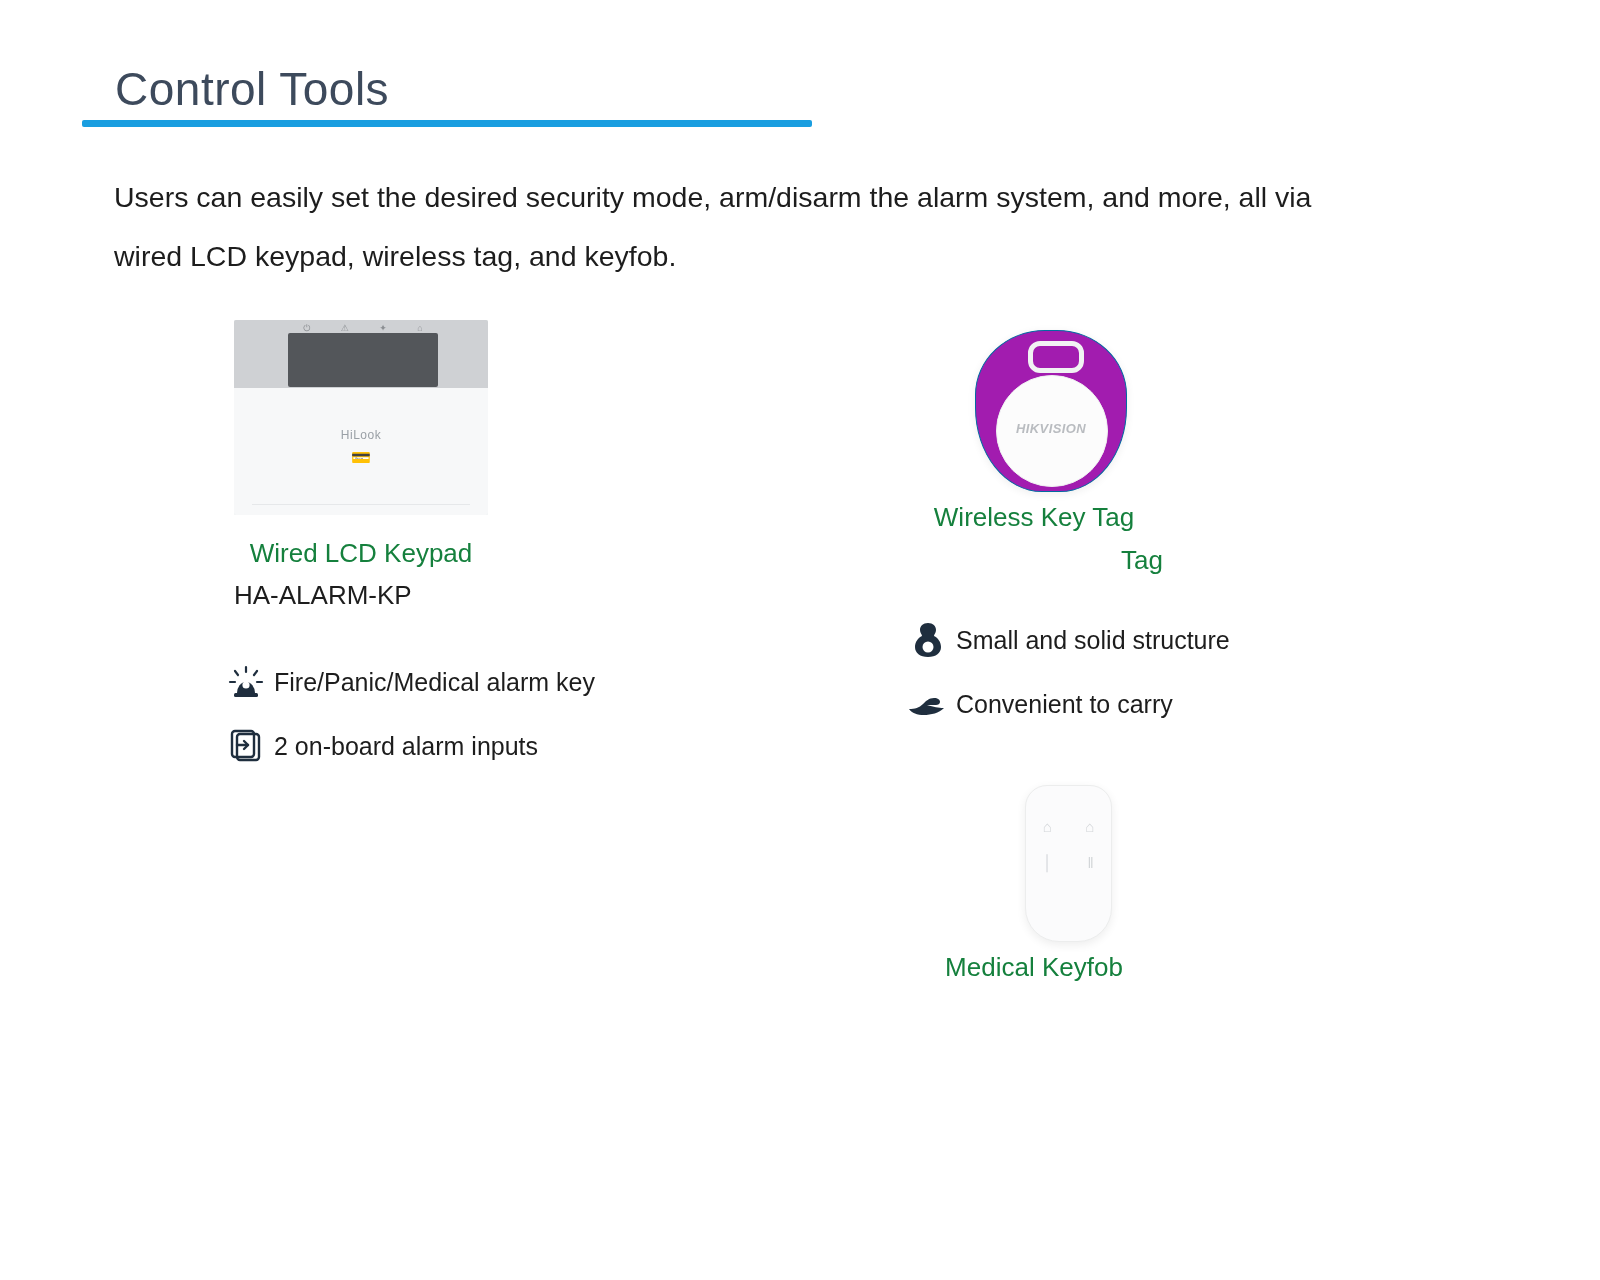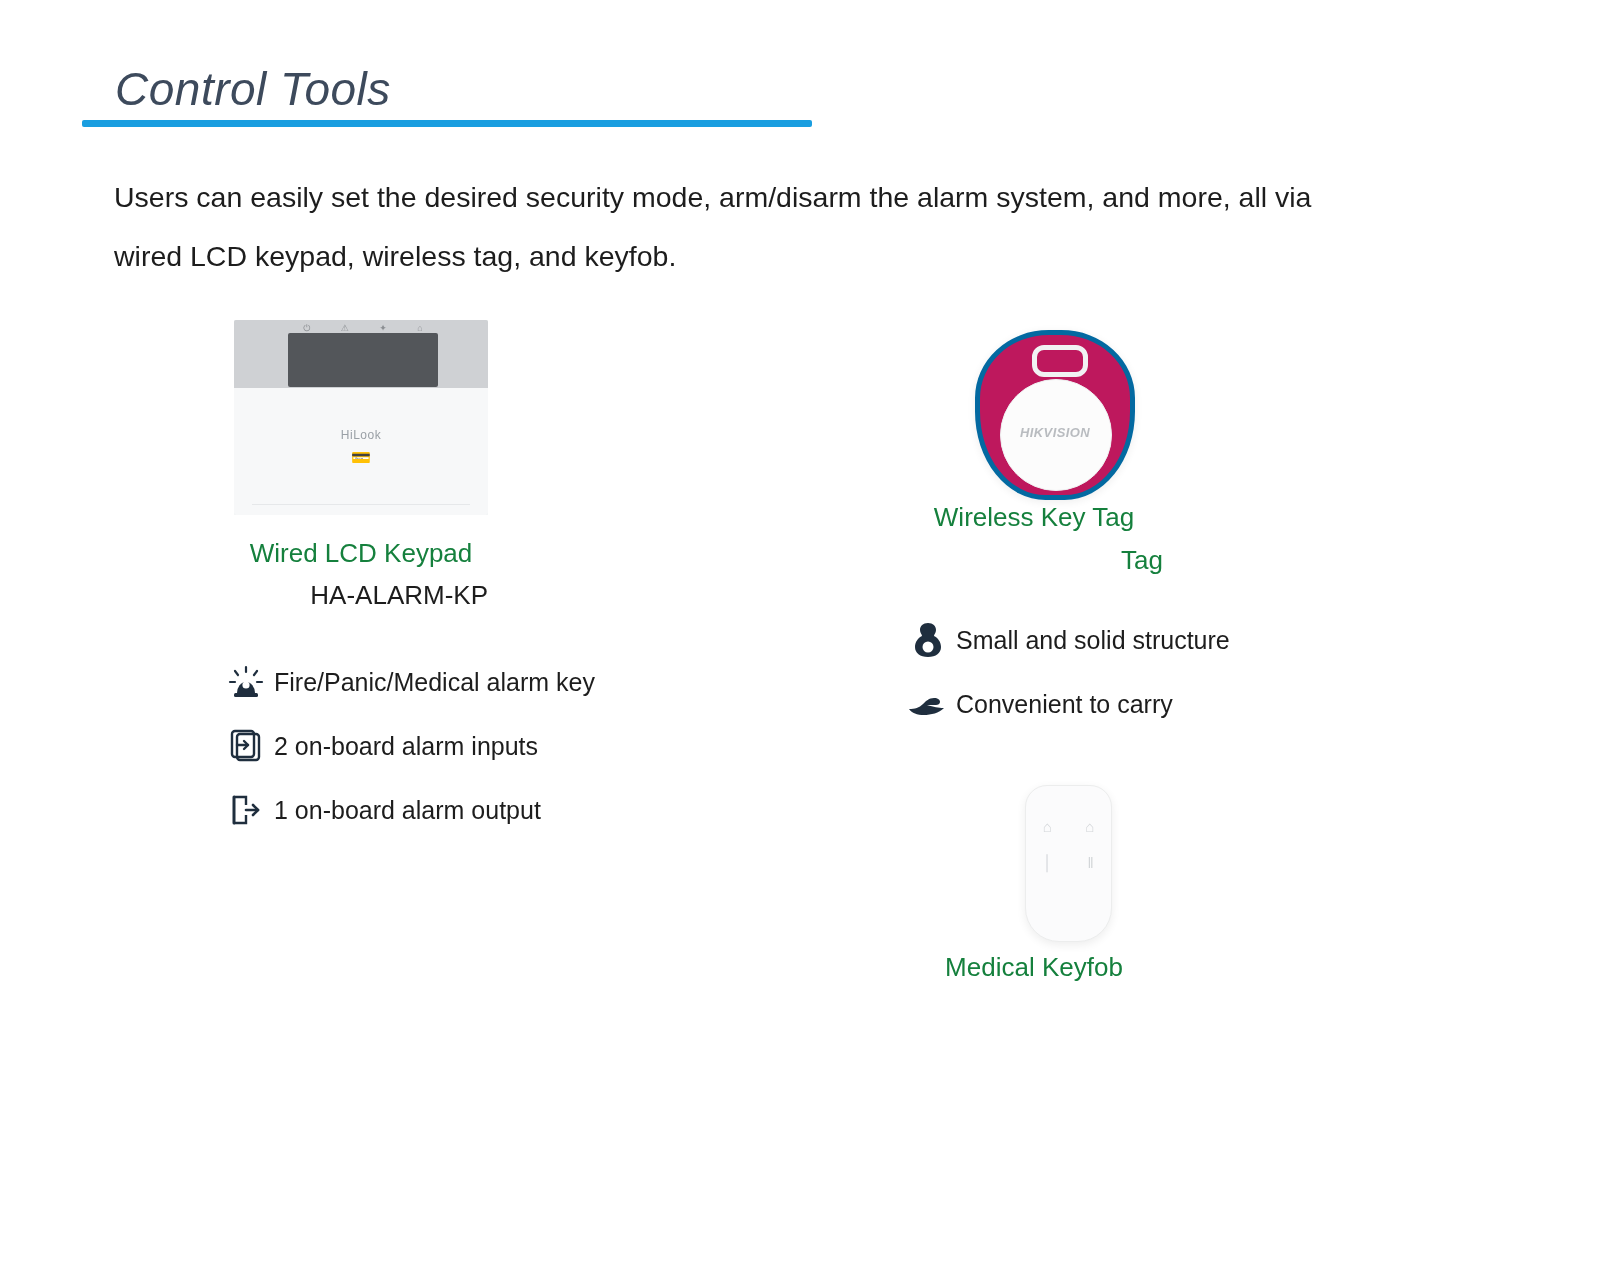--- a/index.html
+++ b/index.html
@@ -24,7 +24,6 @@
     color: #3d4a5c;
     letter-spacing: 0.5px;
     font-weight: 400;
-    font-style: italic;
   }
   .title-rule {
     position: absolute;

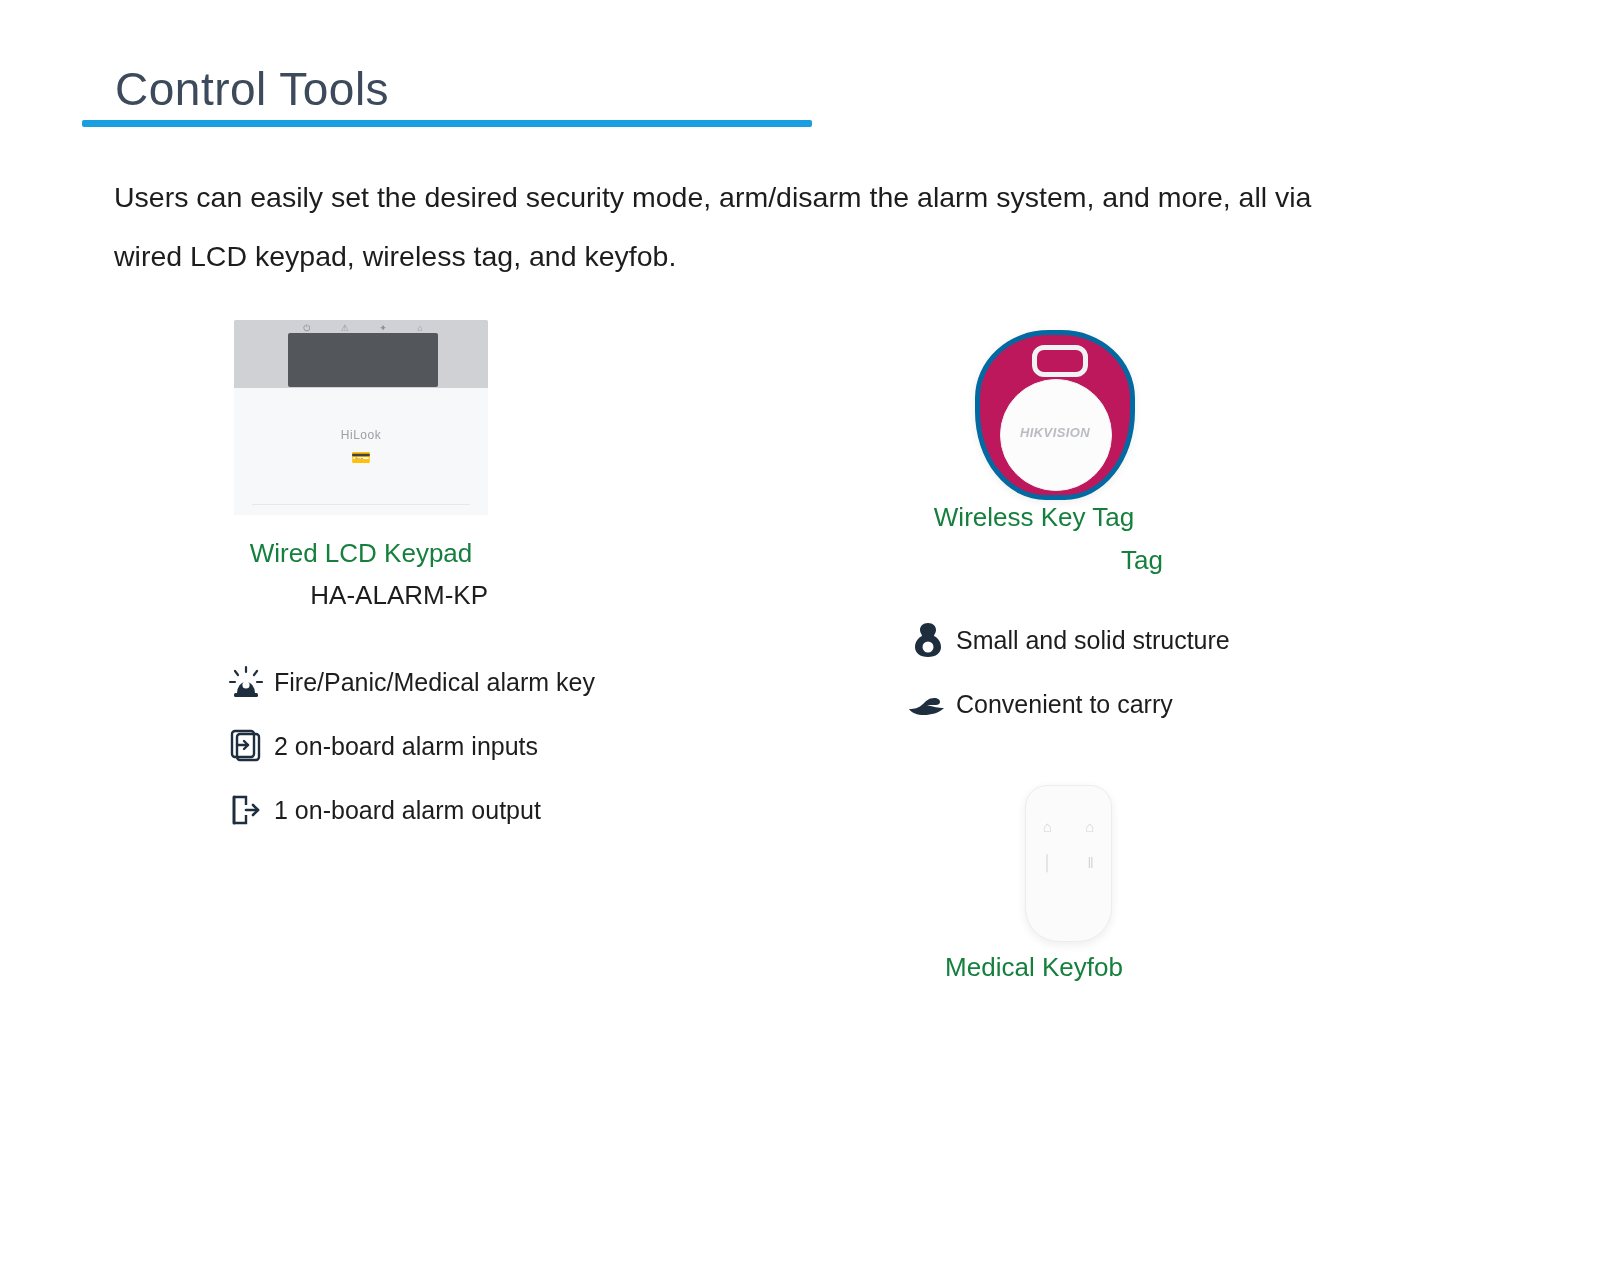--- a/index.html
+++ b/index.html
@@ -186,8 +186,8 @@
     top: 10px;
     width: 150px;
     height: 160px;
-    background: #be185d;
-    border: 5px solid #0369a1;
+    background: #a21caf;
+    border: 1px solid #0369a1;
     border-radius: 46% 46% 44% 44% / 40% 40% 52% 52%;
     box-shadow: 0 2px 9px rgba(0,0,0,0.07);
   }

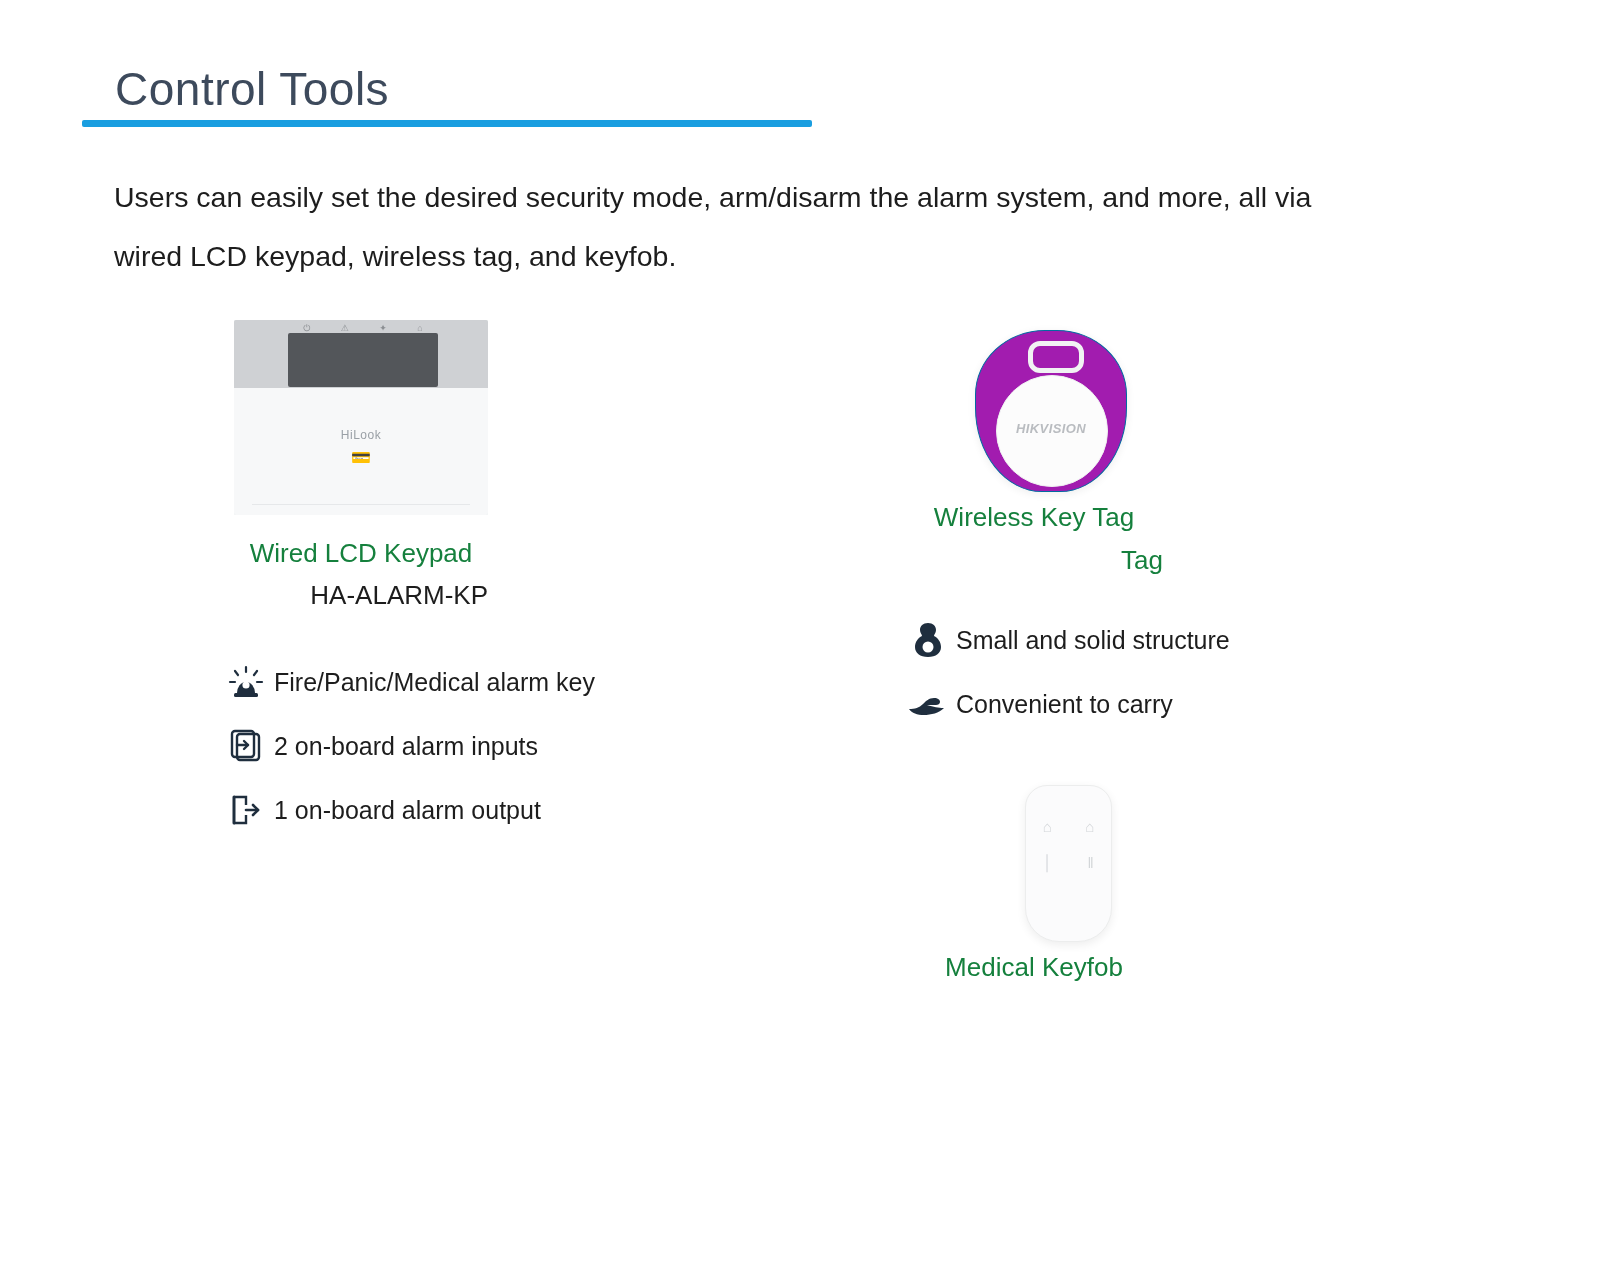--- a/index.html
+++ b/index.html
@@ -145,7 +145,7 @@
     position: absolute;
     font-size: 26px;
     color: #1d1d1d;
-    text-align: right;
+    text-align: left;
   }
 
   .feature-list {

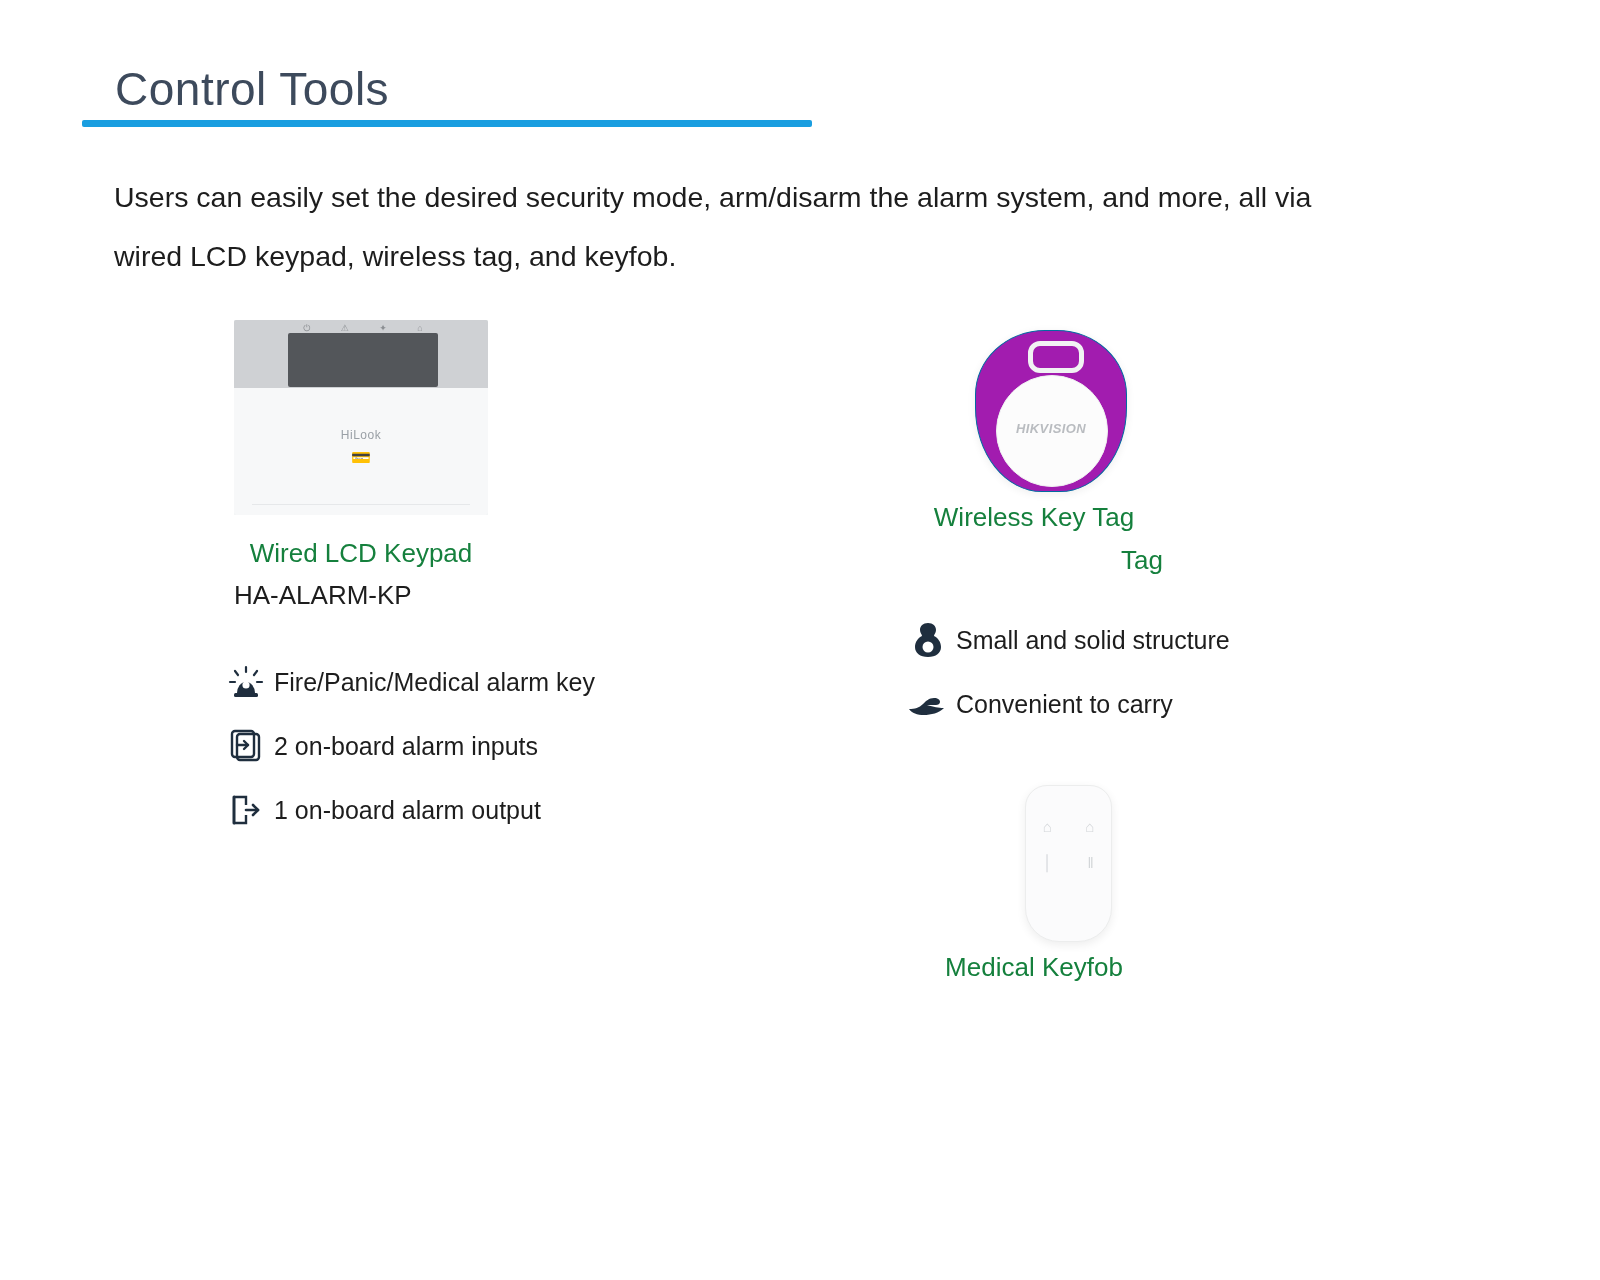--- a/index.html
+++ b/index.html
@@ -333,19 +333,6 @@
     <span class="feature-text">2 on-board alarm inputs</span>
   </div>
 
-  <div class="feature-row">
-    <span class="feature-icon">
-      <svg width="36" height="34" viewBox="0 0 36 34">
-        <path d="M6 4 v26" stroke="#1f2e3e" stroke-width="3" stroke-linecap="round"></path>
-        <path d="M6 4 h12 v8 M6 30 h12 v-8" stroke="#1f2e3e" stroke-width="2.4" fill="none"></path>
-        <g stroke="#1f2e3e" stroke-width="2.6" stroke-linecap="round" stroke-linejoin="round">
-          <line x1="18" y1="17" x2="30" y2="17"></line>
-          <polyline points="25,12 30,17 25,22" fill="none"></polyline>
-        </g>
-      </svg>
-    </span>
-    <span class="feature-text">1 on-board alarm output</span>
-  </div>
 
 
 </div>

